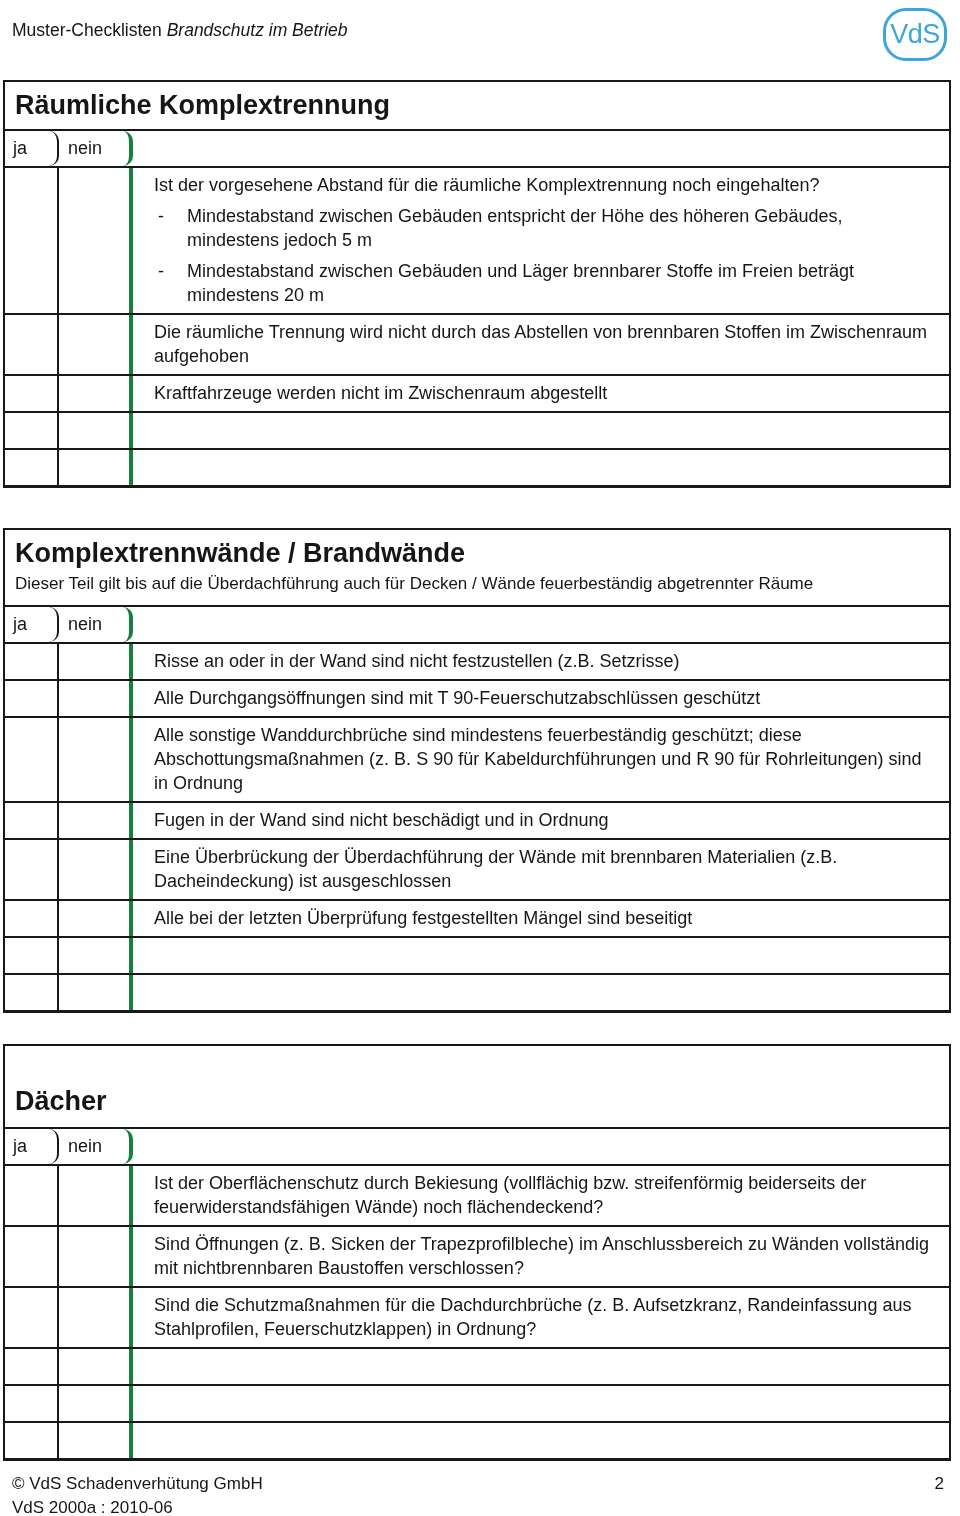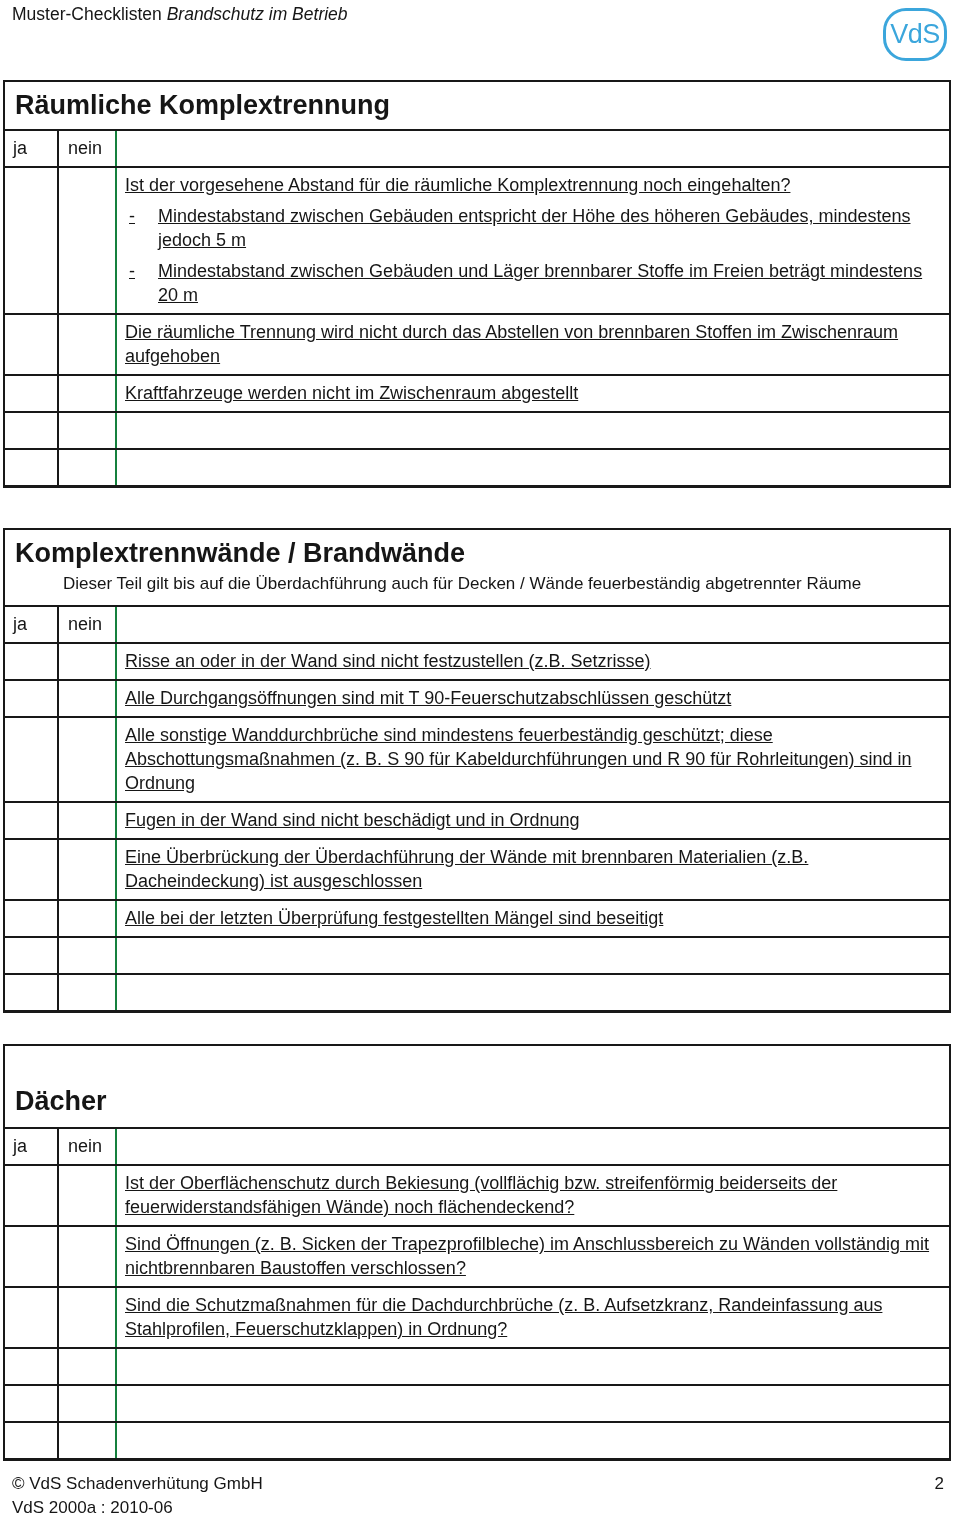--- a/index.html
+++ b/index.html
@@ -15,7 +15,7 @@
 
   
   .doc-header-text {
-    position: absolute; top: 4px; left: 12px;
+    position: absolute; top: 20px; left: 12px;
     font-size: 17.5px; white-space: nowrap;
   }
   .doc-header-text .it { font-style: italic; }

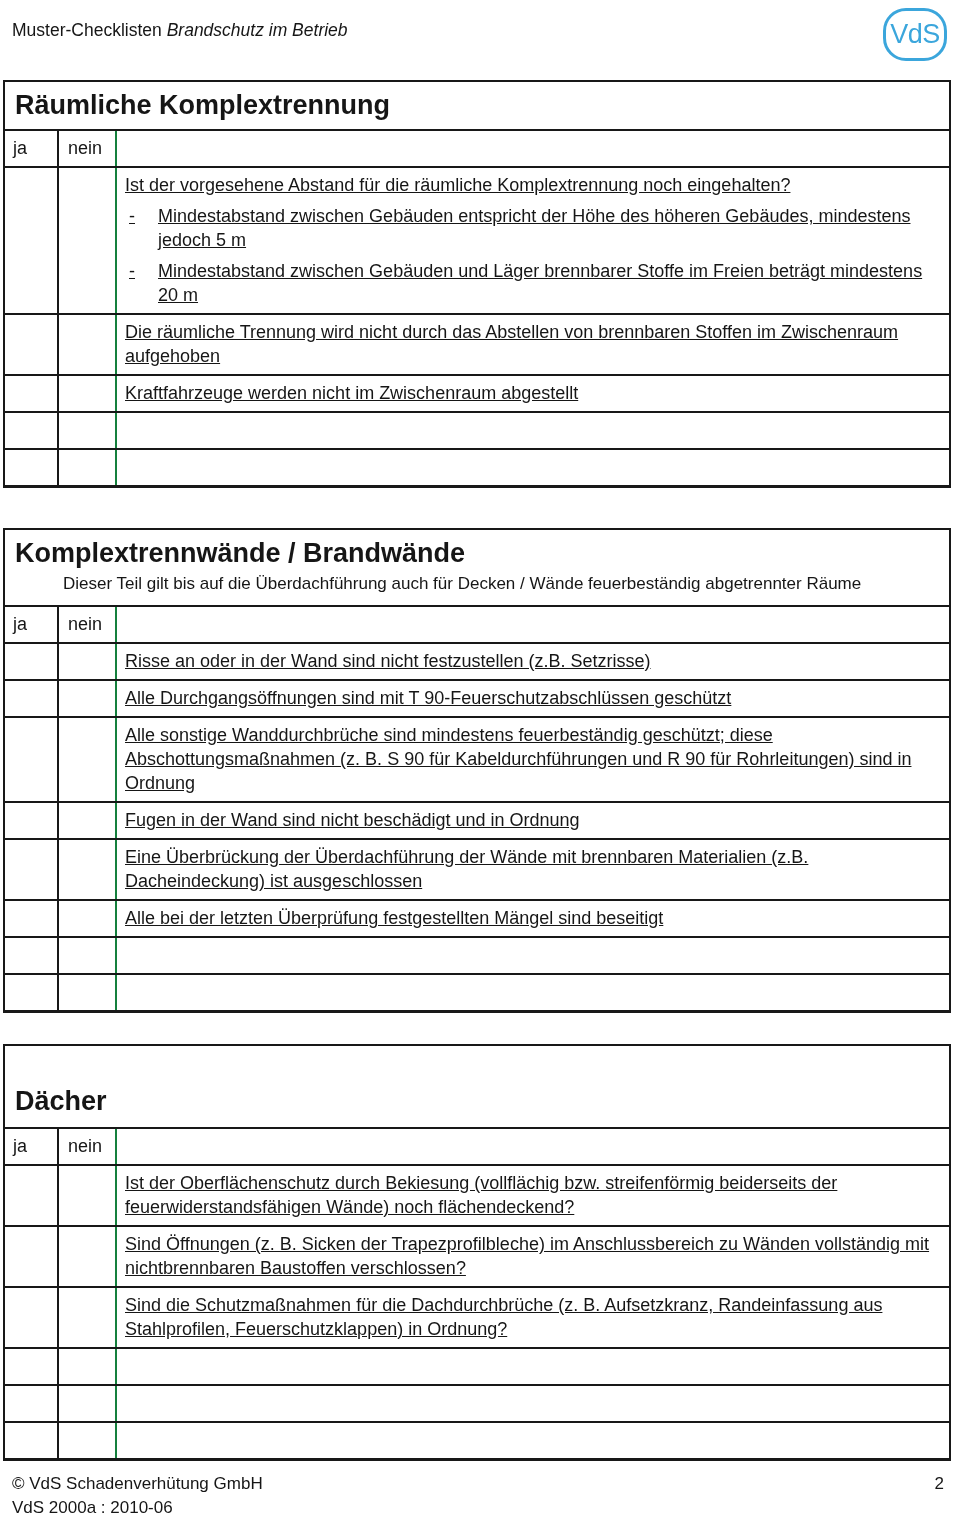--- a/index.html
+++ b/index.html
@@ -49,7 +49,7 @@
   .c-nein { width: 58px; border-right: 2px solid #15803d; padding: 5px 4px 5px 9px; }
   .c-text { flex: 1; padding: 5px 12px 6px 8px; text-decoration: underline; }
   .hdr-row { min-height: 37px; font-size: 18px; }
-  .hdr-row .cell { line-height: 25px; }
+  .hdr-row .cell { line-height: 25px; border-radius: 10px; }
   .item-row { min-height: 37px; }
   .q { font-size: 18px; line-height: 24px; }
   .bullet { display: flex; margin-top: 7px; font-size: 18px; line-height: 24px; }

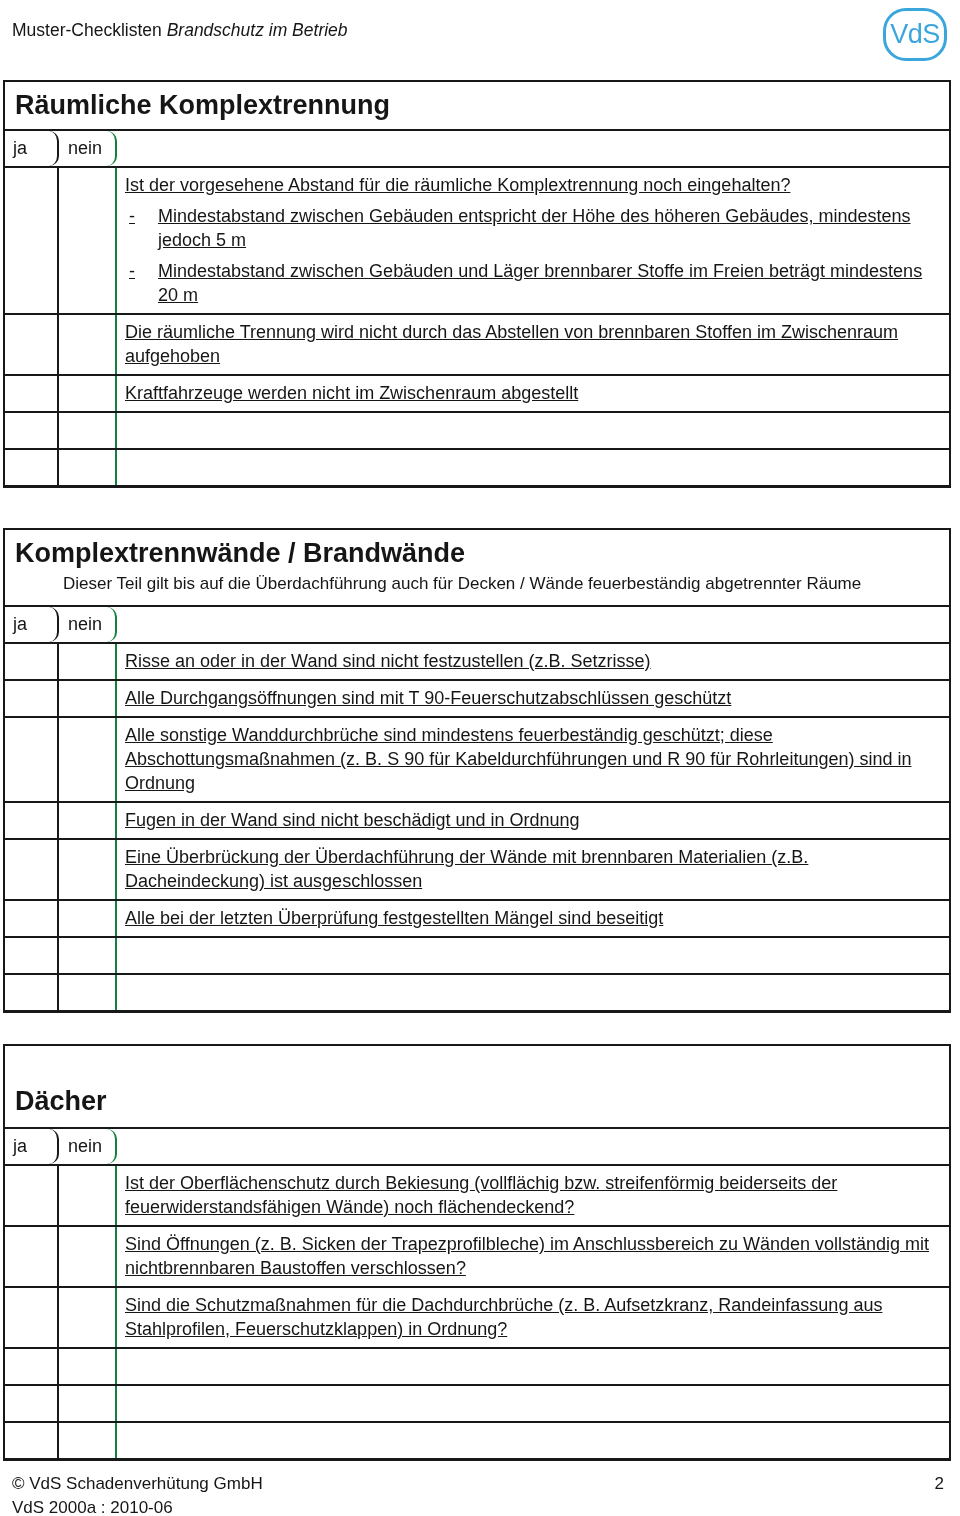--- a/index.html
+++ b/index.html
@@ -46,7 +46,7 @@
   .trow { display: flex; border-top: 2px solid #181818; box-sizing: border-box; }
   .cell { box-sizing: border-box; }
   .c-ja   { width: 54px; border-right: 2px solid #181818; padding: 5px 4px 5px 8px; }
-  .c-nein { width: 58px; border-right: 2px solid #15803d; padding: 5px 4px 5px 9px; }
+  .c-nein { width: 74px; border-right: 4px solid #15803d; padding: 5px 4px 5px 9px; }
   .c-text { flex: 1; padding: 5px 12px 6px 8px; text-decoration: underline; }
   .hdr-row { min-height: 37px; font-size: 18px; }
   .hdr-row .cell { line-height: 25px; border-radius: 10px; }

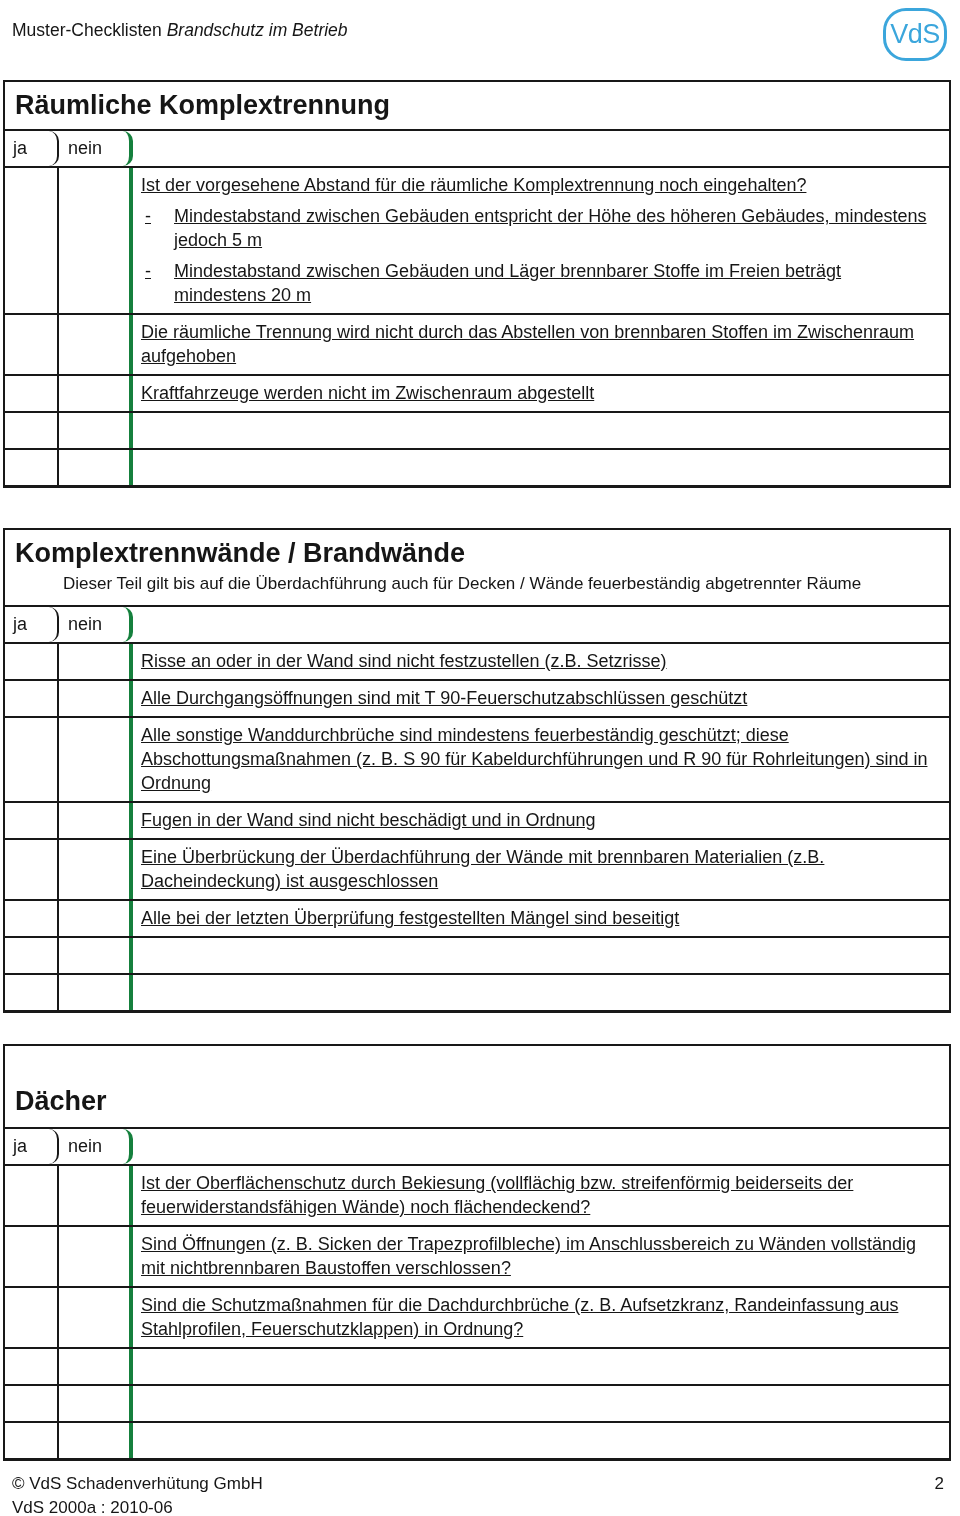--- a/index.html
+++ b/index.html
@@ -47,7 +47,7 @@
   .cell { box-sizing: border-box; }
   .c-ja   { width: 54px; border-right: 2px solid #181818; padding: 5px 4px 5px 8px; }
   .c-nein { width: 74px; border-right: 4px solid #15803d; padding: 5px 4px 5px 9px; }
-  .c-text { flex: 1; padding: 5px 12px 6px 8px; text-decoration: underline; }
+  .c-text { flex: 1; padding: 5px 12px 6px 21px; }
   .hdr-row { min-height: 37px; font-size: 18px; }
   .hdr-row .cell { line-height: 25px; border-radius: 10px; }
   .item-row { min-height: 37px; }

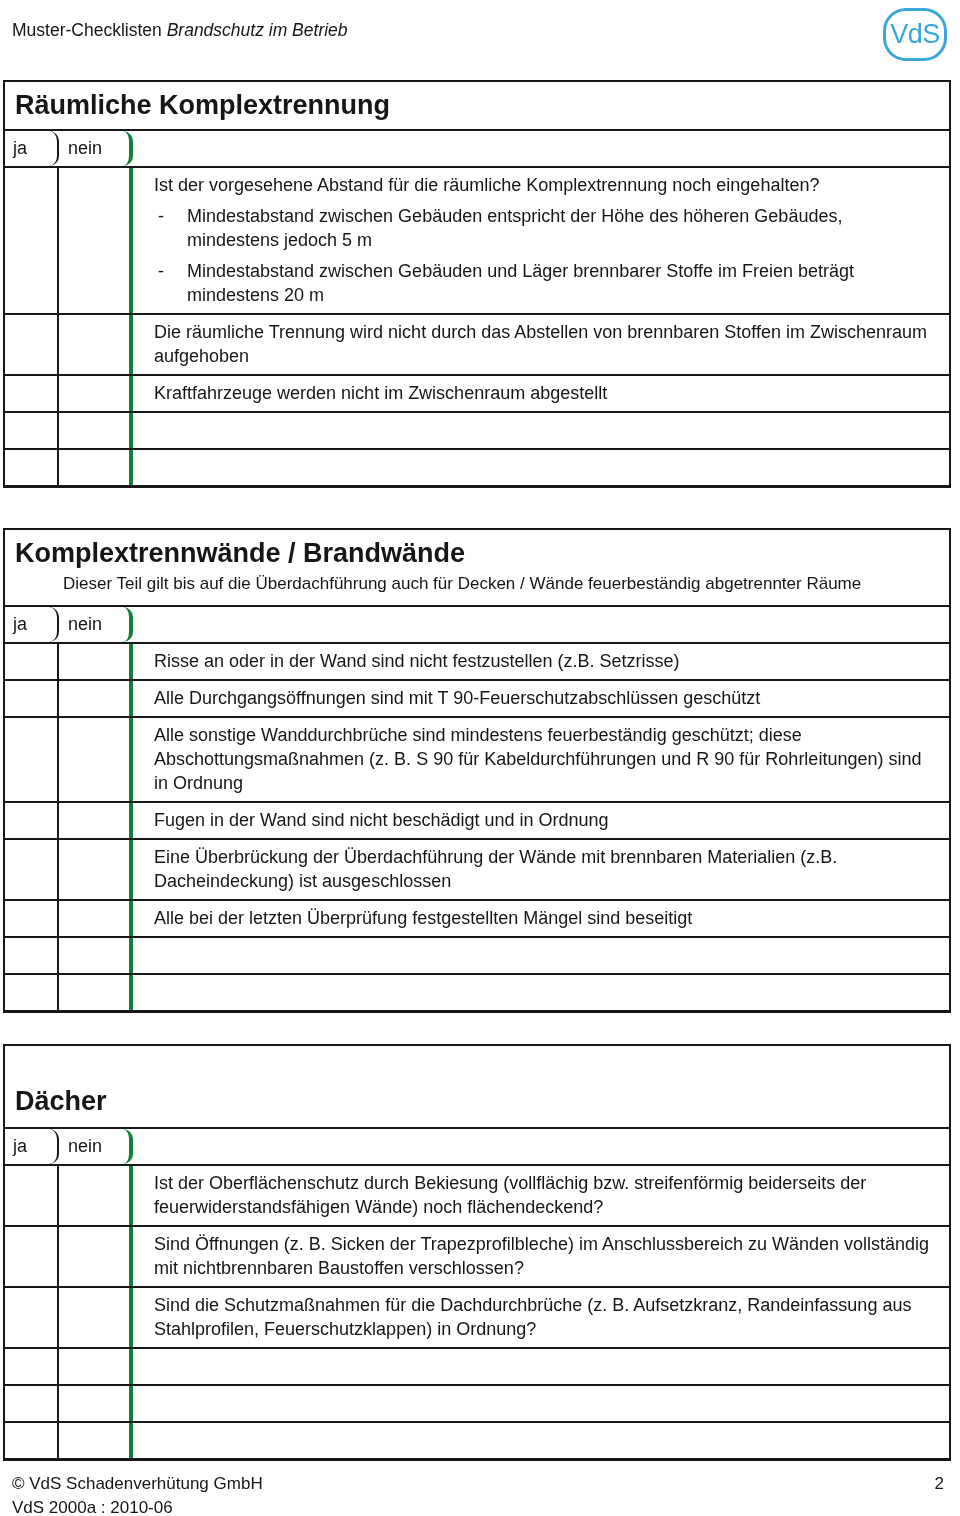--- a/index.html
+++ b/index.html
@@ -40,7 +40,7 @@
 
   .sec-header { padding: 10px 10px 11px 10px; }
   .sec-title { font-size: 27px; font-weight: bold; line-height: 26px; }
-  .sec-subtitle { font-size: 17px; line-height: 21px; margin-top: 7px; margin-left: 48px; }
+  .sec-subtitle { font-size: 17px; line-height: 21px; margin-top: 7px; }
   .sec-header.tall { padding-top: 14px; padding-bottom: 13px; margin-top: 28px; }
 
   .trow { display: flex; border-top: 2px solid #181818; box-sizing: border-box; }

